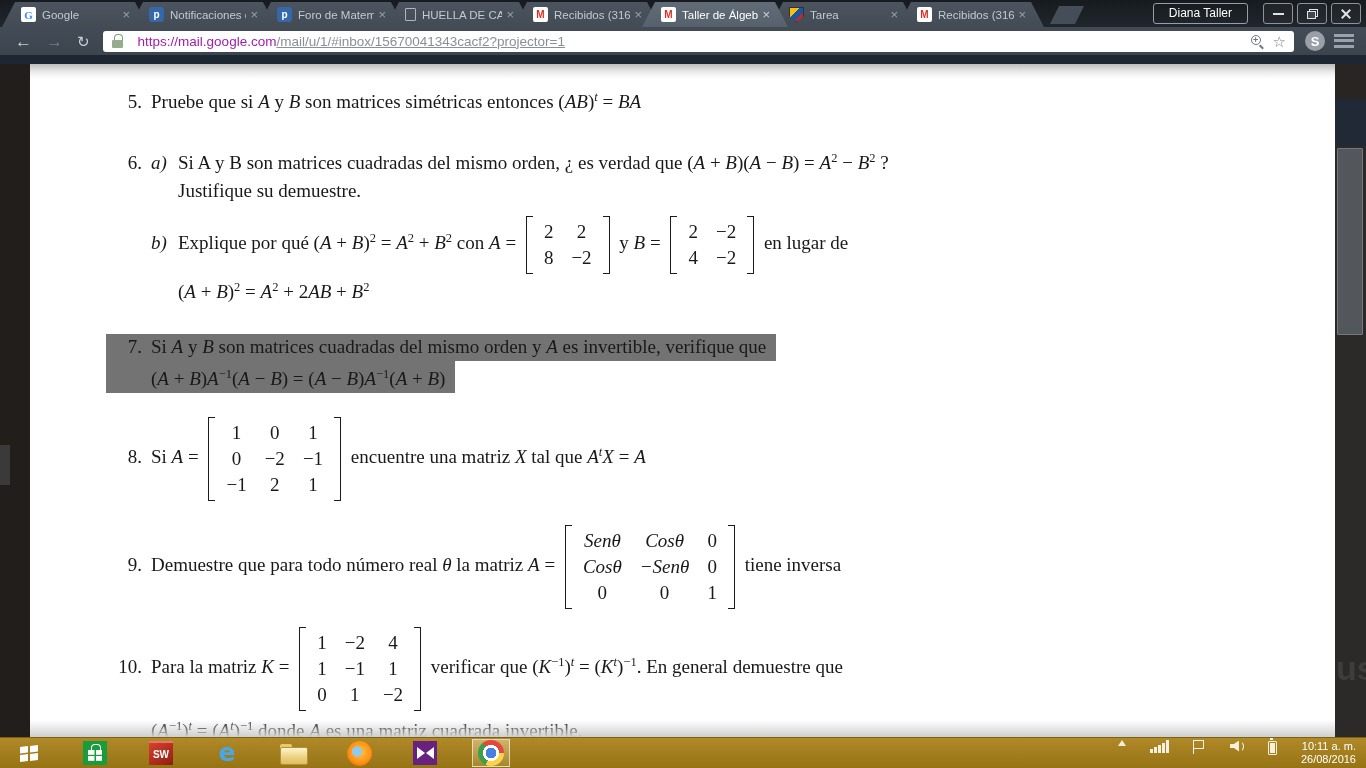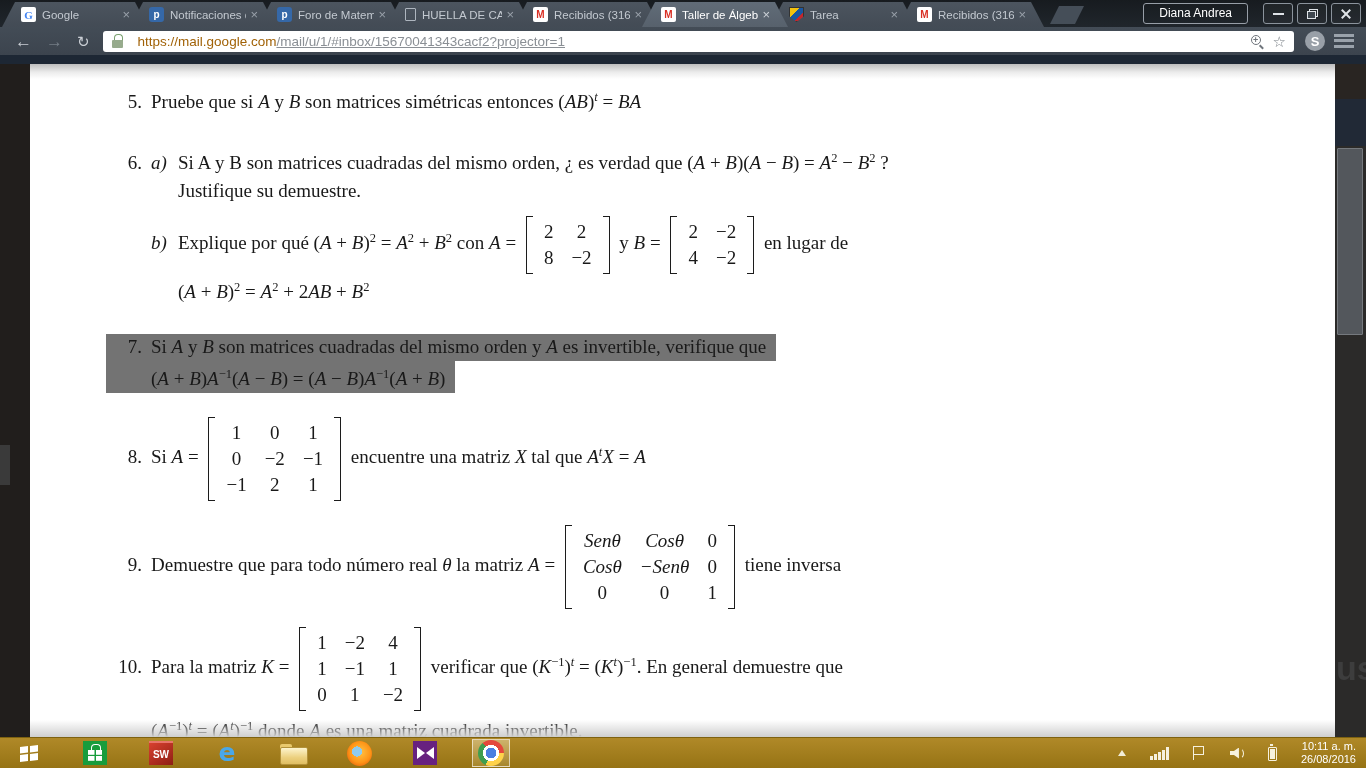--- a/index.html
+++ b/index.html
@@ -185,7 +185,7 @@
         </div>
         <div class="newtab"></div>
       </div>
-    <div class="profile-btn">Diana Andrea</div>
+    <div class="profile-btn">Diana Taller</div>
     <div class="winctl">
       <div class="wbtn">
           <span class="g-min"></span>

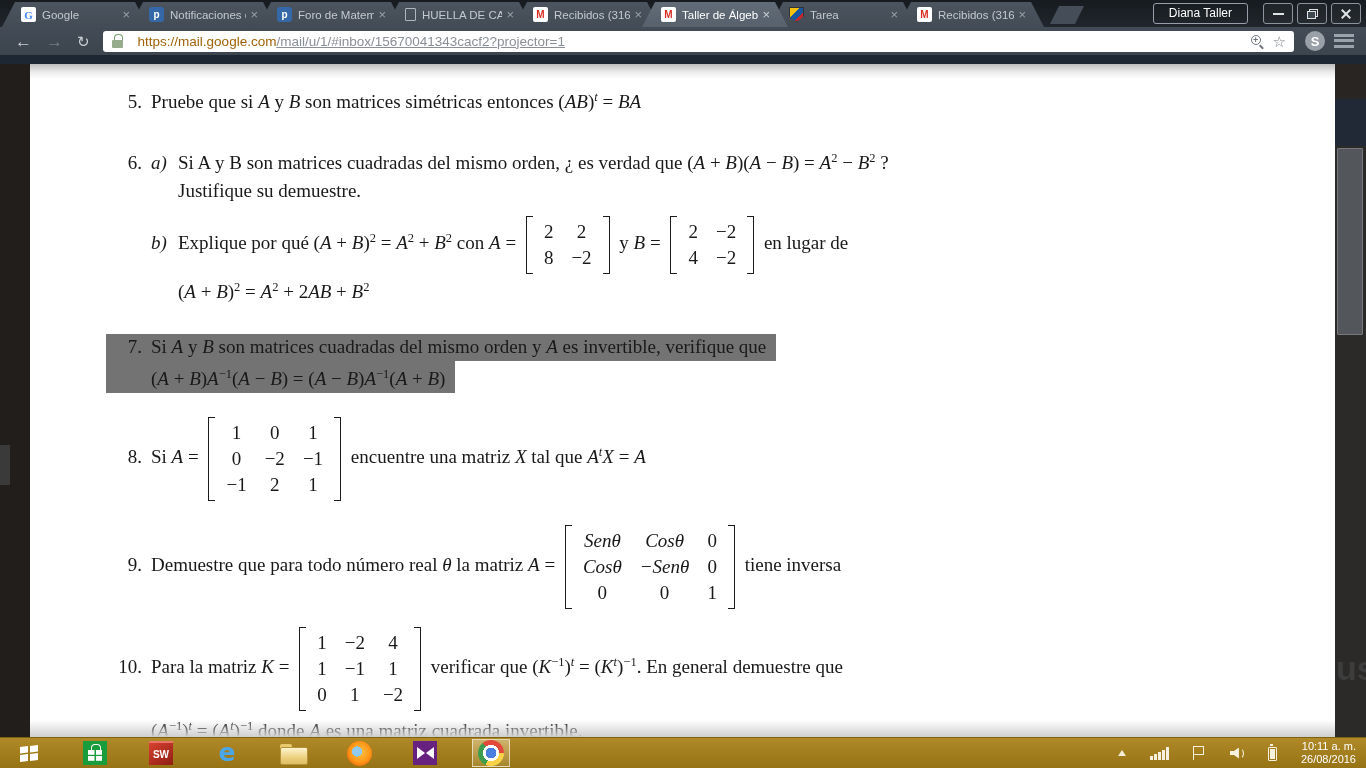--- a/index.html
+++ b/index.html
@@ -48,7 +48,7 @@
   .lock{width:11px;height:14px;position:relative;margin:0 7px 0 9px;flex:0 0 11px;}
   .lock::before{content:'';position:absolute;top:0;left:2px;width:7px;height:7px;border:1.6px solid #79a06f;border-bottom:none;border-radius:4px 4px 0 0;}
   .lock::after{content:'';position:absolute;bottom:0;left:0;width:11px;height:8px;background:#97ab8d;border-radius:1px;}
-  .host{color:#a16207;padding-left:8px;}
+  .host{color:#a21caf;padding-left:8px;}
   .path{color:#8a8f95;text-decoration:underline;}
   .url-right{margin-left:auto;display:flex;align-items:center;gap:8px;padding-right:8px;}
   .zoomico{position:relative;width:15px;height:15px;}

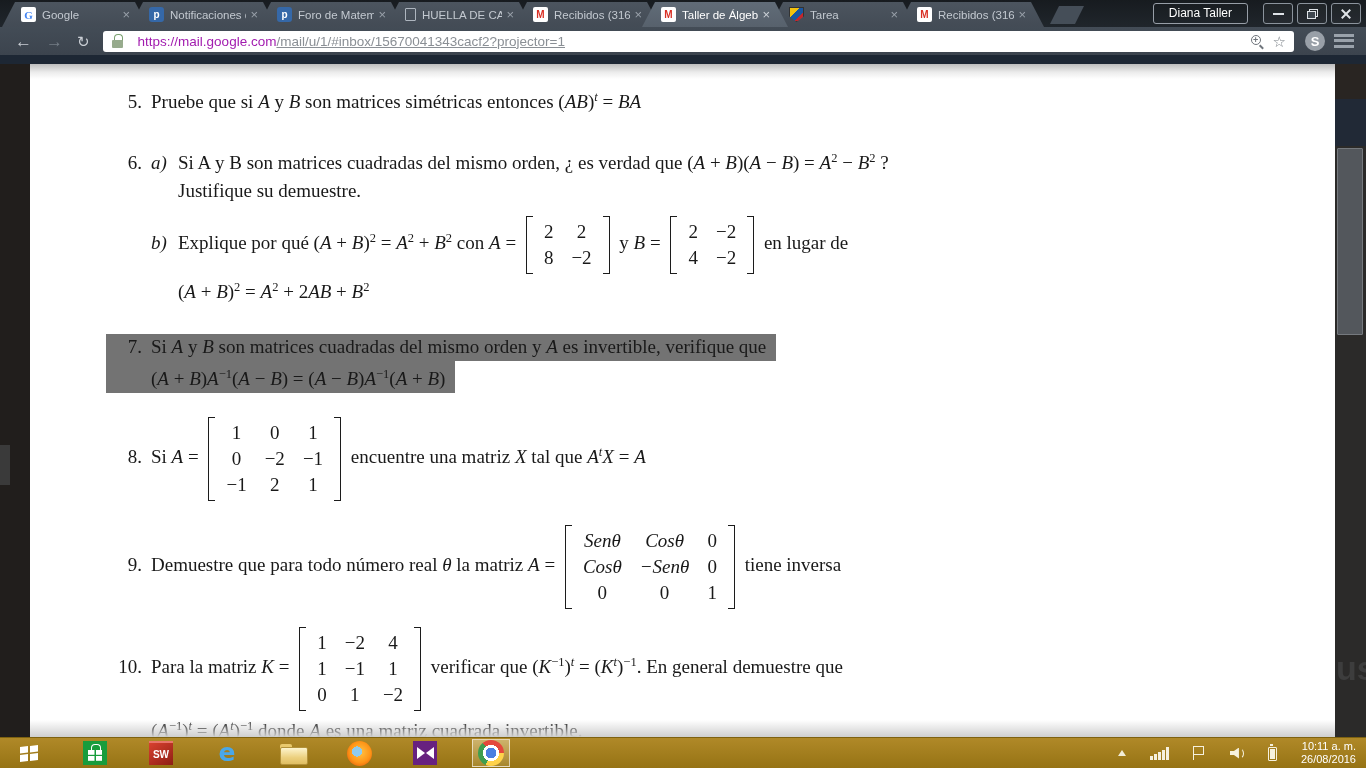--- a/index.html
+++ b/index.html
@@ -121,7 +121,7 @@
   .ico-chrome{width:26px;height:26px;border-radius:50%;background:
       radial-gradient(circle,#4a7fe0 0 5.5px,#fff 5.5px 8px,rgba(0,0,0,0) 8px),
       conic-gradient(from -40deg,#e4483b 0 130deg,#ffd24a 130deg 245deg,#3f9e4e 245deg 360deg);}
-  .tray{margin-left:auto;display:flex;align-items:center;gap:24px;padding-right:10px;}
+  .tray{margin-left:auto;display:flex;gap:24px;padding-right:10px;}
   .tr-expand{width:0;height:0;border-left:4.5px solid transparent;border-right:4.5px solid transparent;border-bottom:6px solid #f3edd8;}
   .tr-net{display:flex;align-items:flex-end;gap:1.5px;height:13px;}
   .tr-net span{width:2.6px;background:#f6f1de;}

